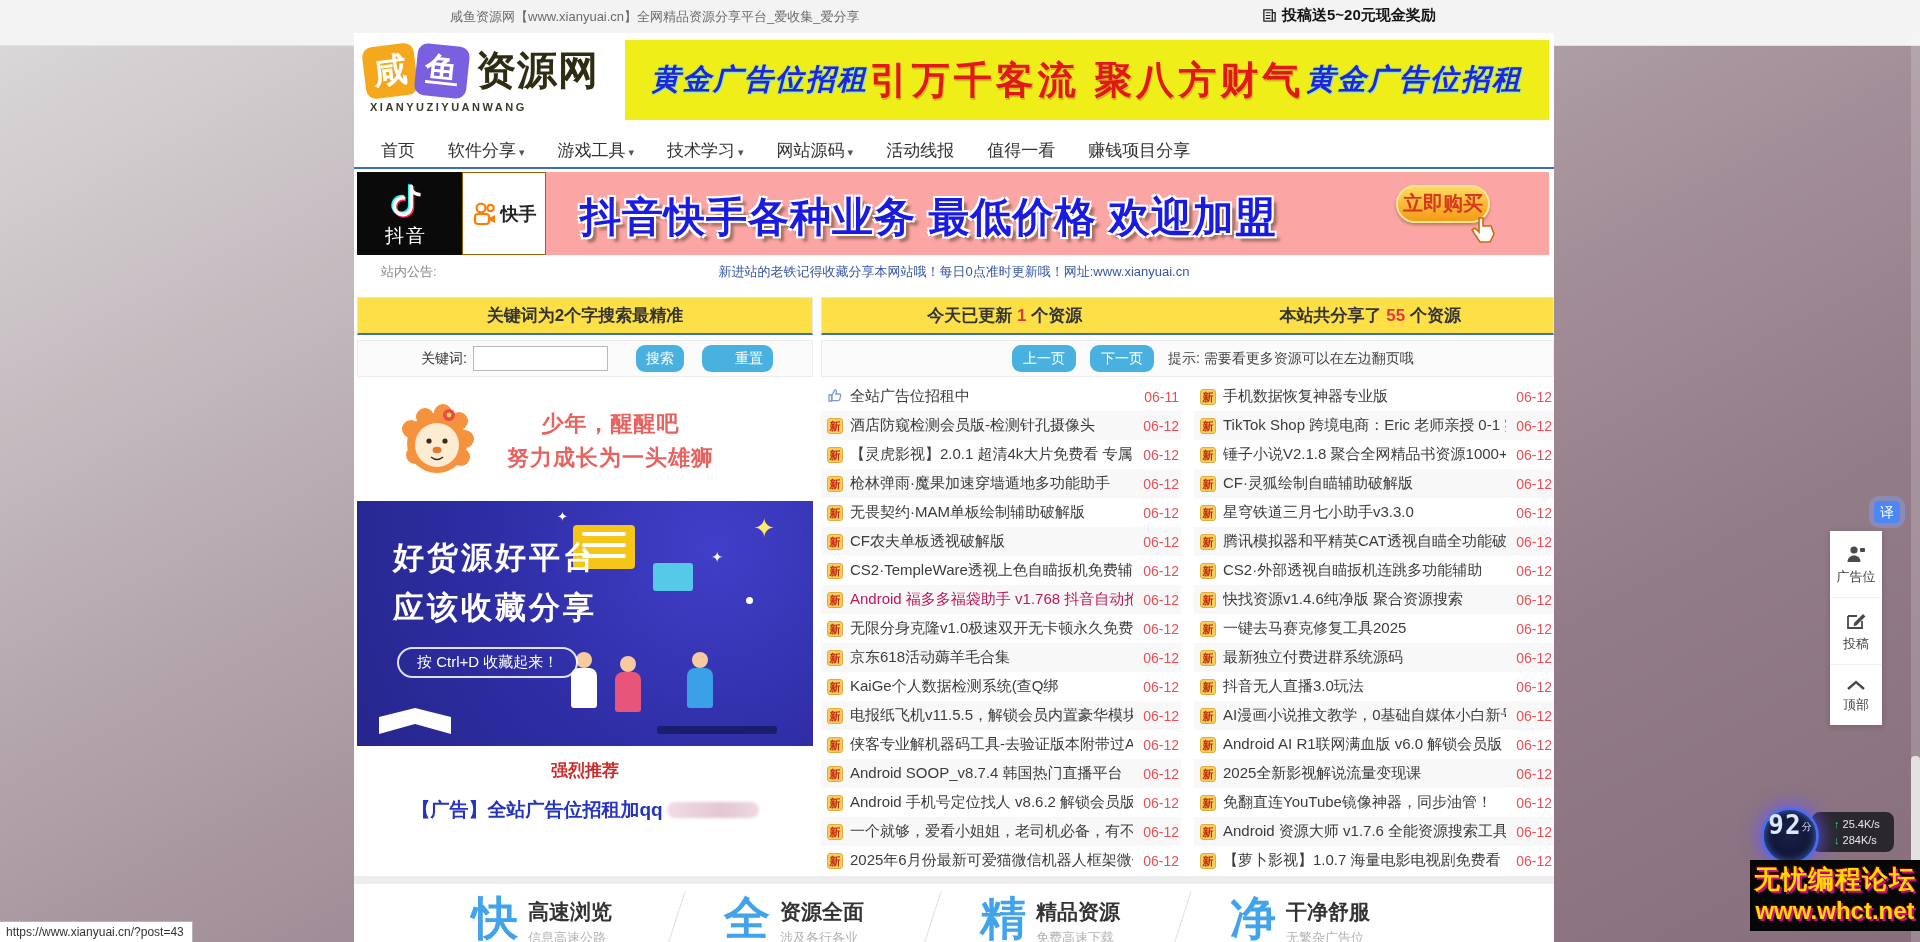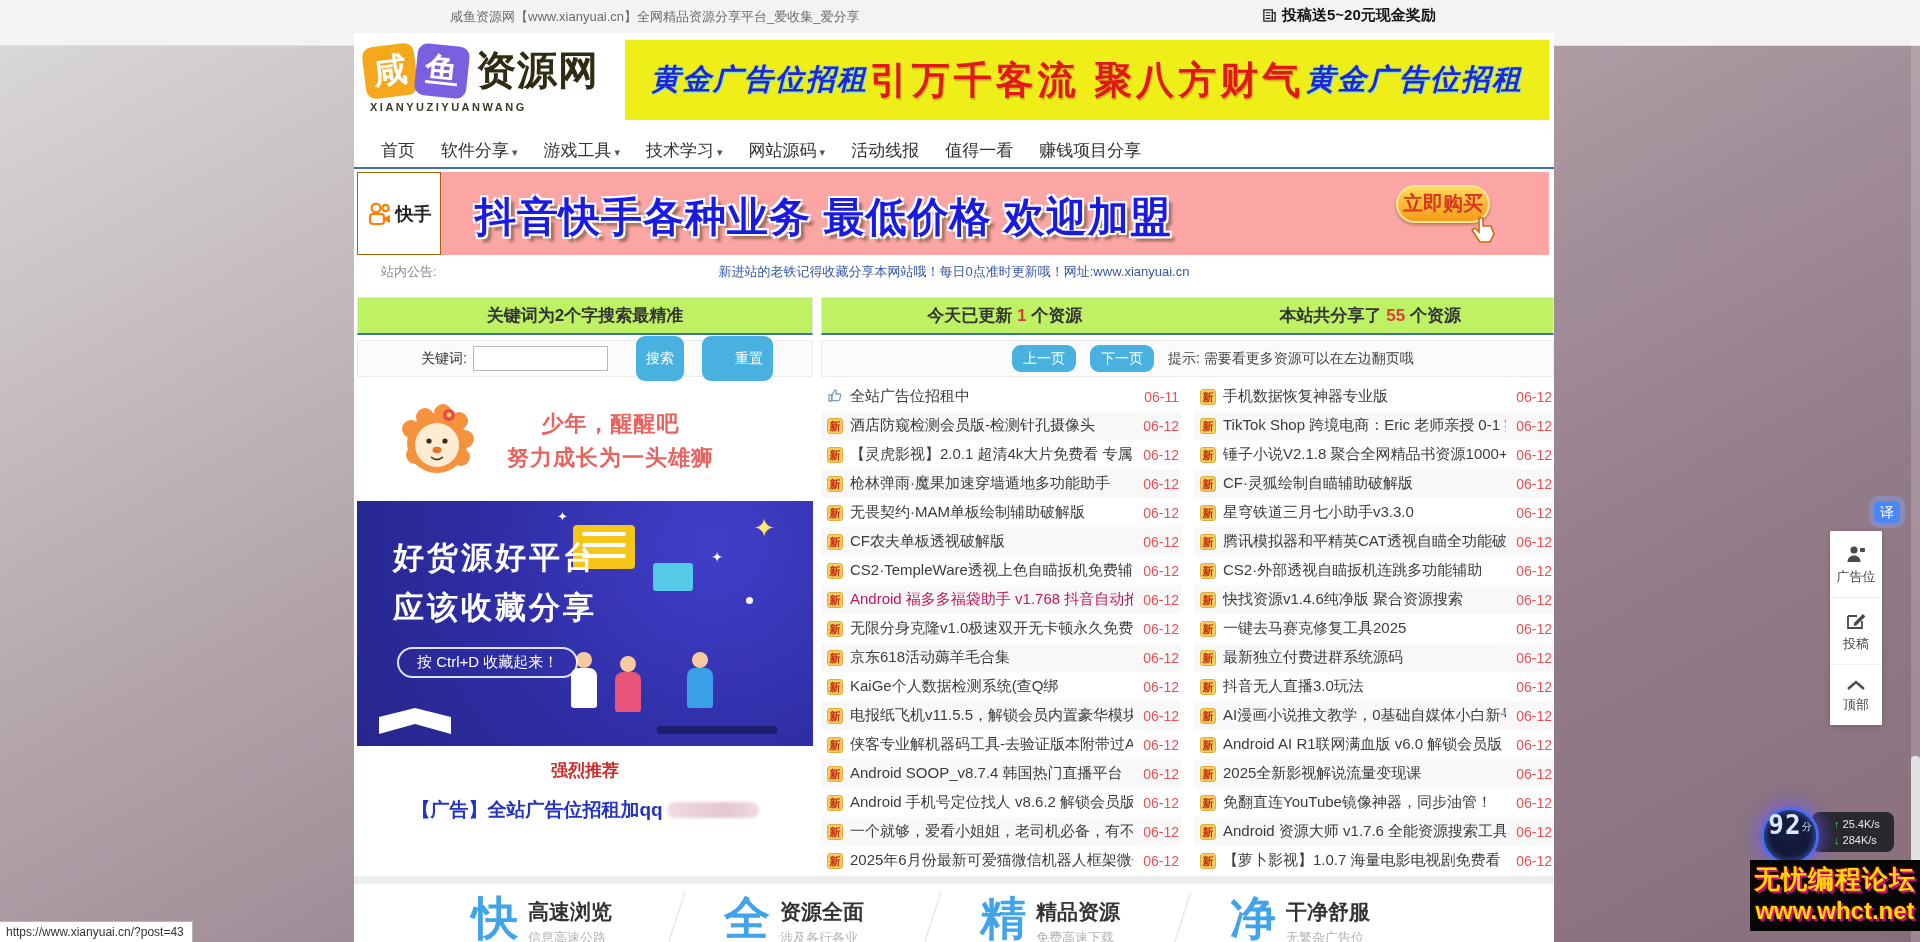--- a/index.html
+++ b/index.html
@@ -37,7 +37,7 @@
 
   
   .nav { position:absolute; left:0; top:100px; width:100%; height:36px;
-    border-bottom:2px solid #3c72b4; display:flex; align-items:center; gap:26px; padding-left:27px; }
+    border-bottom:2px solid #3c72b4; display:flex; align-items:center; gap:33px; padding-left:27px; }
   .nav .ni { font-size:17px; color:#333; cursor:pointer; white-space:nowrap; }
   .nav .ni .arr { font-size:11px; color:#555; margin-left:3px; }
 

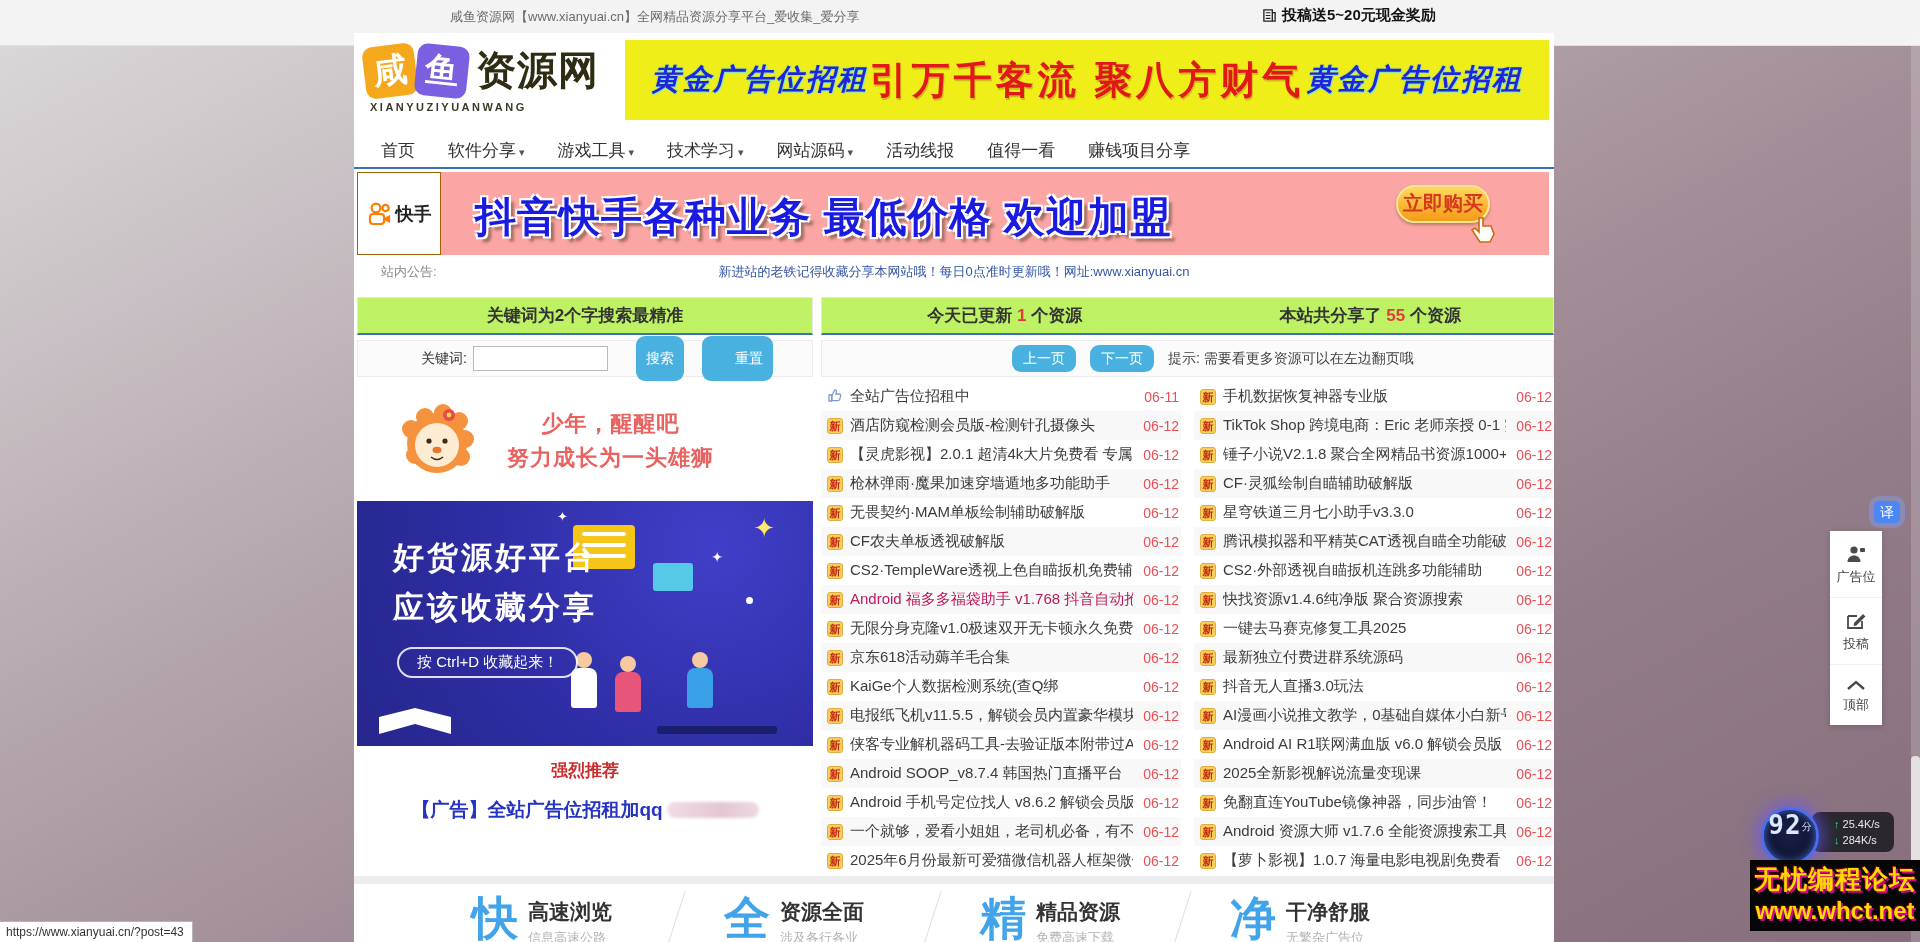--- a/index.html
+++ b/index.html
@@ -213,6 +213,14 @@
     </div>
 
   <div class="dyb">
+    <div class="dy-black">
+      <svg class="note" width="42" height="44" viewBox="0 0 40 42">
+        <path d="M22 4v20a8 8 0 1 1-6-7.7" fill="none" stroke="#25f4ee" stroke-width="4"></path>
+        <path d="M24 6v20a8 8 0 1 1-6-7.7" fill="none" stroke="#fe2c55" stroke-width="4"></path>
+        <path d="M23 5v20a8 8 0 1 1-6-7.7M23 9c1.8 3 4.8 5 9 5" fill="none" stroke="#fff" stroke-width="3.4"></path>
+      </svg>
+      <div class="dlab">抖音</div>
+    </div>
     <div class="dy-ks">
       <svg width="26" height="24" viewBox="0 0 26 24">
         <circle cx="9" cy="6" r="4.4" fill="none" stroke="#ff7e00" stroke-width="2.2"></circle>

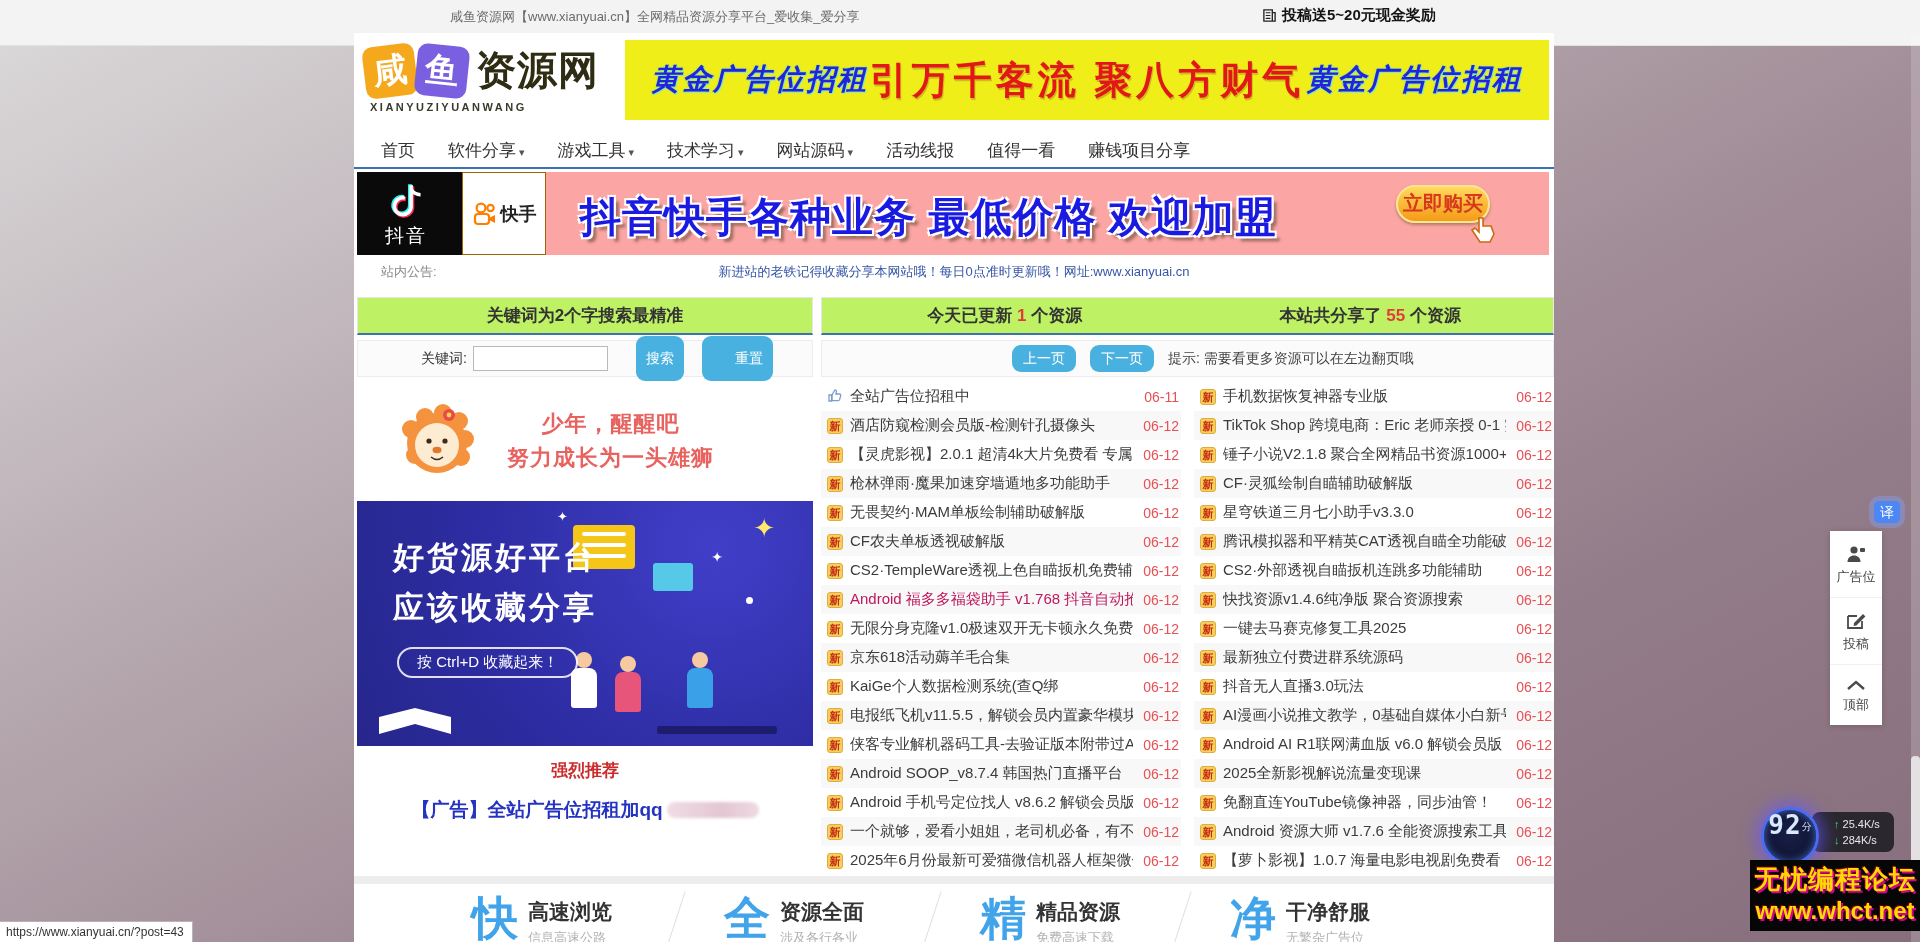--- a/index.html
+++ b/index.html
@@ -63,7 +63,7 @@
   .notice .ntxt { position:absolute; left:0; right:0; top:6px; text-align:center; color:#3656a5; }
 
   
-  .hdr-box { height:38px; background:#bef264; border:1px solid #e6e6e6; border-bottom:2px solid #3c72b4;
+  .hdr-box { height:38px; background:#fde047; border:1px solid #e6e6e6; border-bottom:2px solid #3c72b4;
     font-size:17px; font-weight:bold; color:#333; text-align:center; line-height:35px; }
   .bar-row { margin-top:5px; height:37px; background:#fbfbfb; border:1px solid #ececec;
     display:flex; align-items:center; }

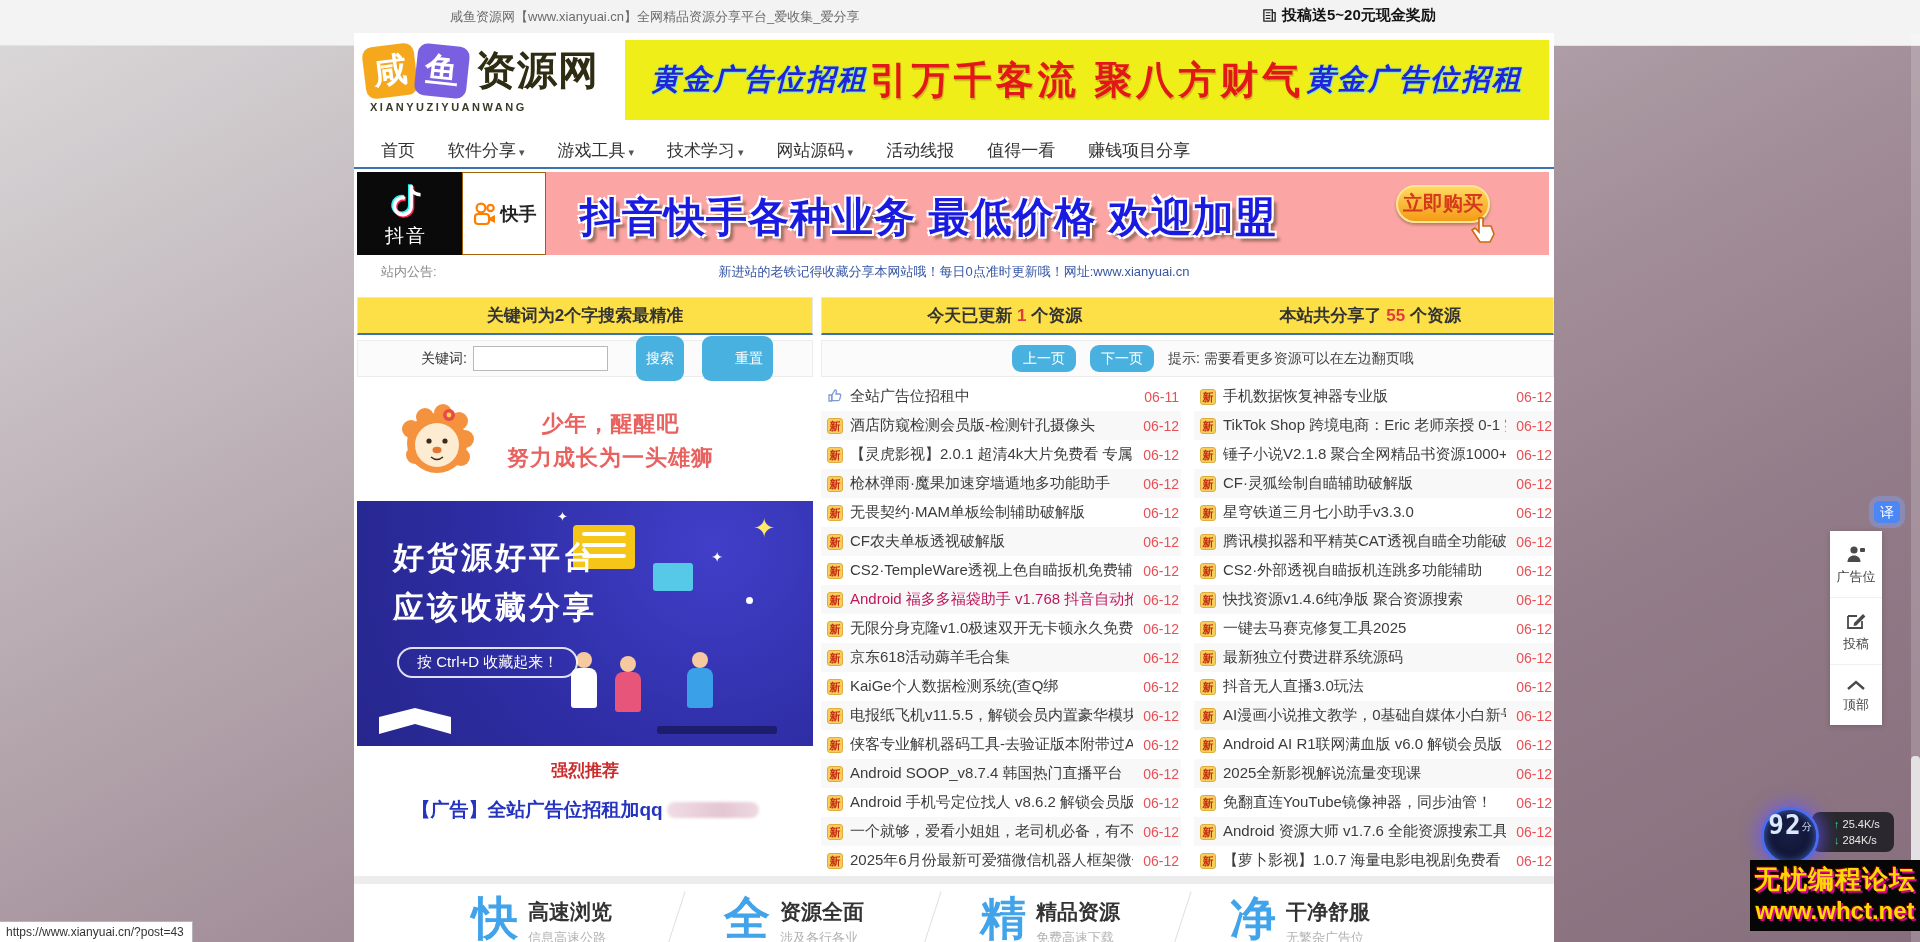--- a/index.html
+++ b/index.html
@@ -72,7 +72,7 @@
   .col-left { position:absolute; left:3px; top:264px; width:456px; }
   .kw-lab { font-size:14px; color:#333; margin-left:63px; }
   .kw-input { width:135px; height:25px; margin-left:6px; border:1px solid #b9b9b9; background:#fff; font-size:13px; padding:0 5px; }
-  .blue-btn { height:45px; border:none; border-radius:9px; background:#49b1df; color:#fff; font-size:14px;
+  .blue-btn { height:27px; border:none; border-radius:9px; background:#49b1df; color:#fff; font-size:14px;
     padding:0 10px; margin-left:0; cursor:pointer; }
   .kw-search { margin-left:28px; } .kw-reset { margin-left:18px;padding-left:33px; }
 

